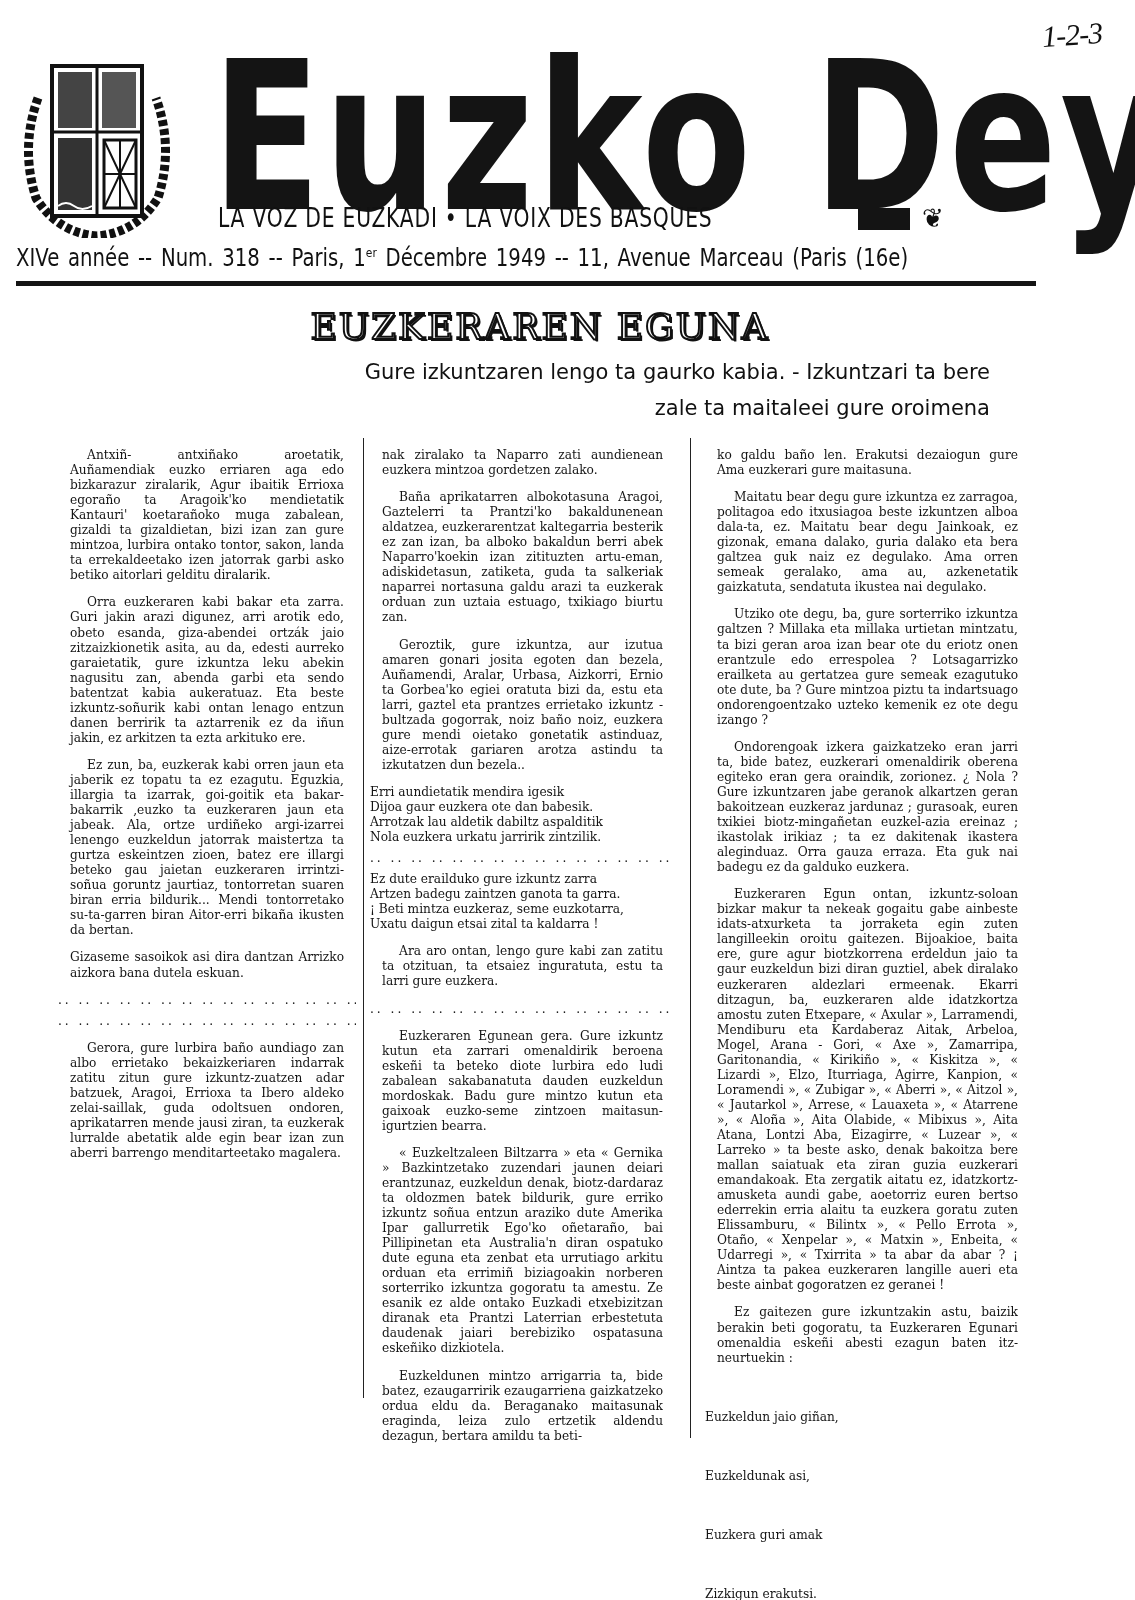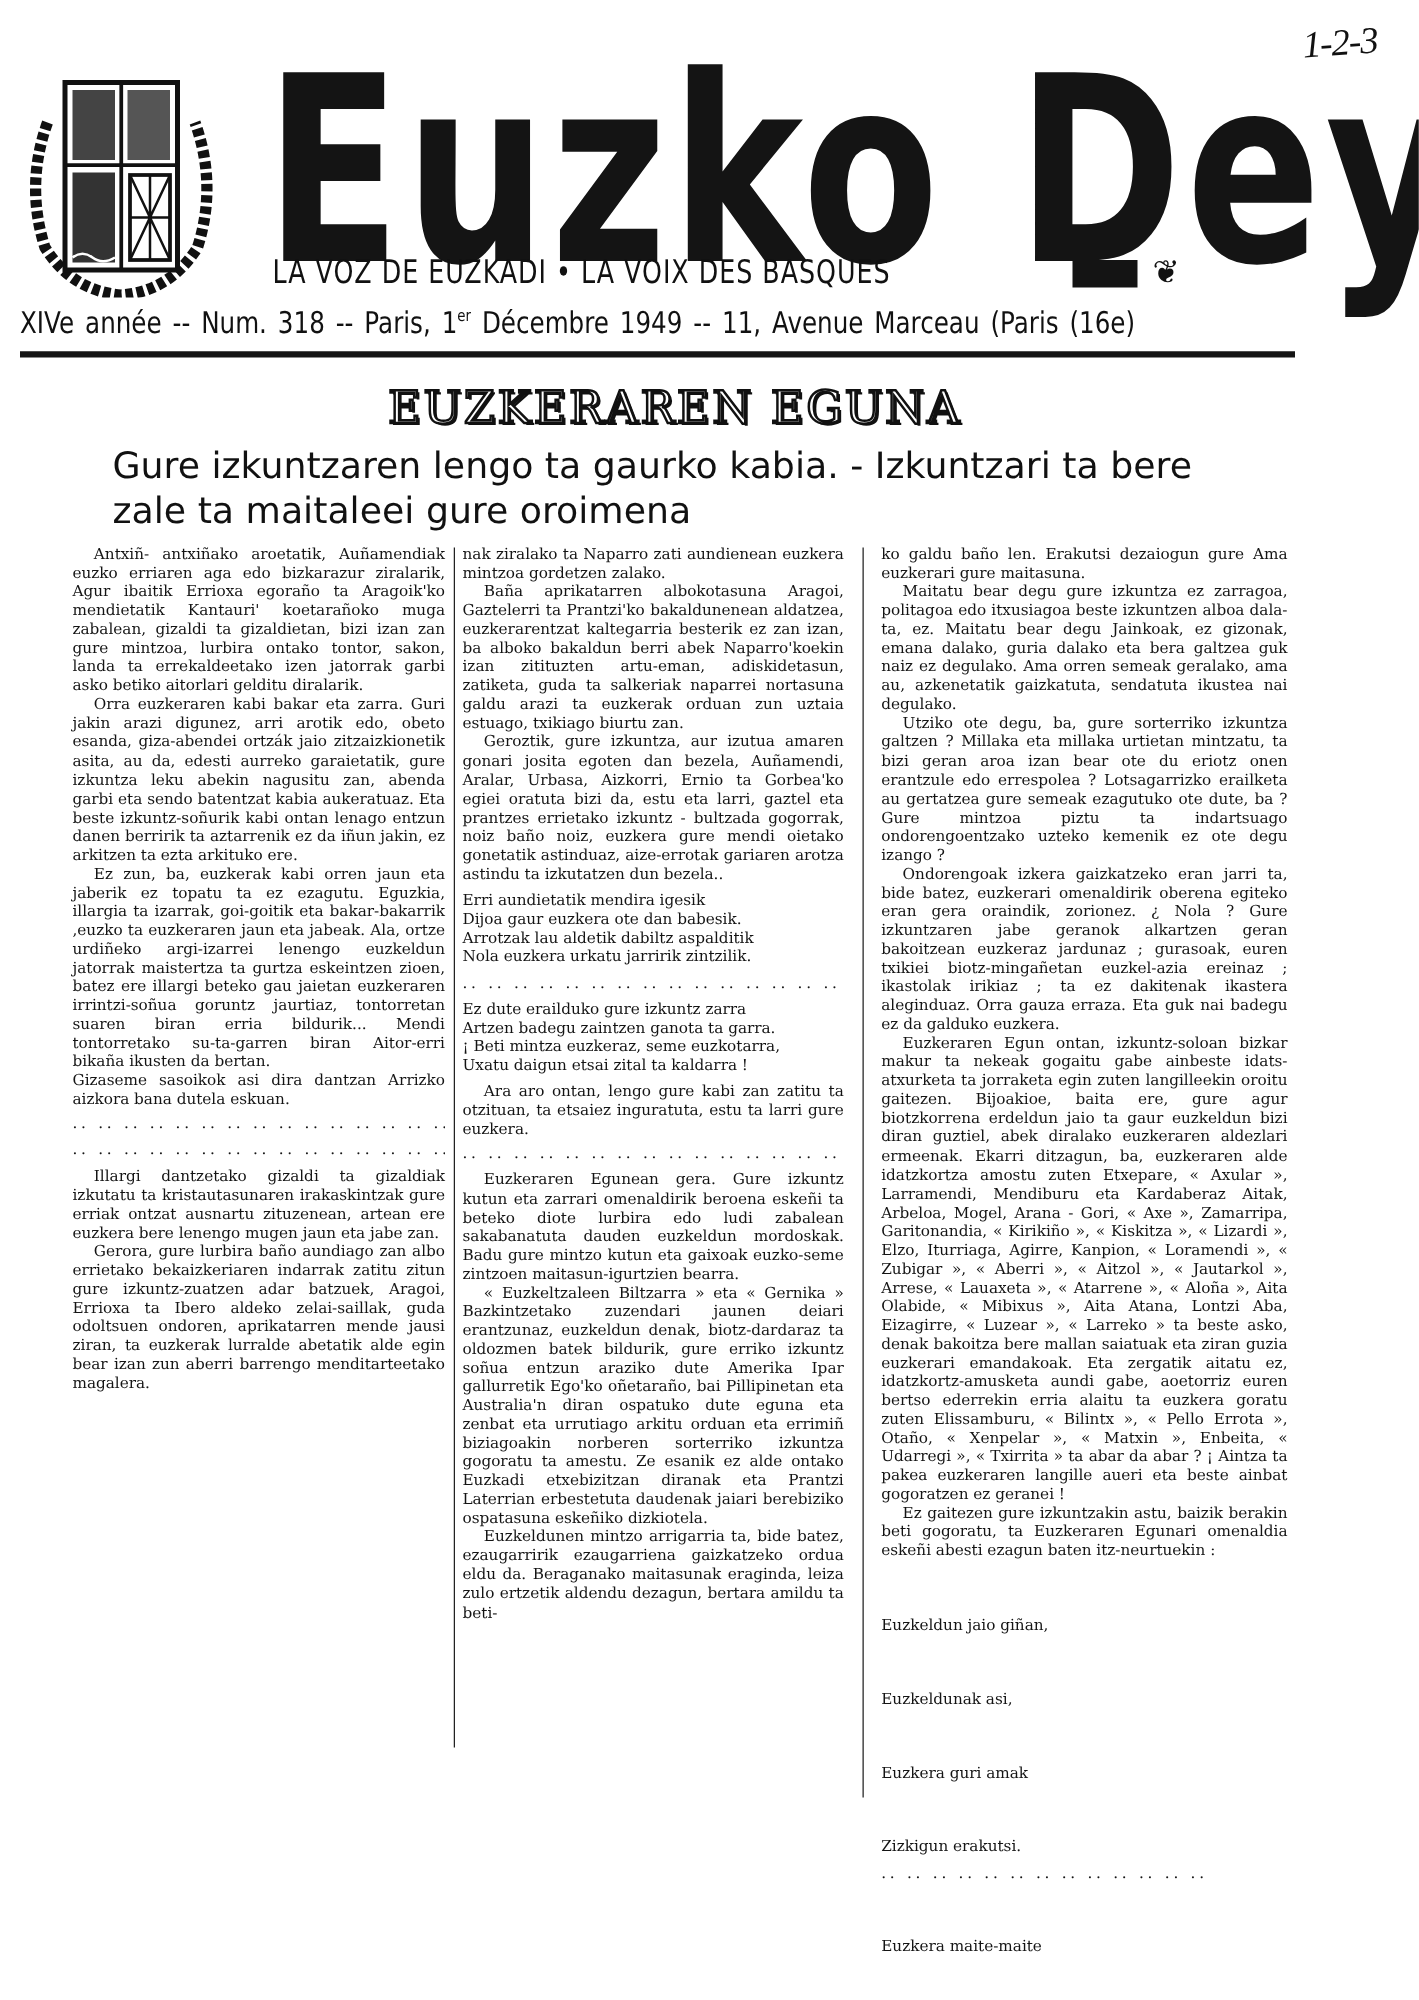--- a/index.html
+++ b/index.html
@@ -89,9 +89,9 @@
     }
     .subhead {
       position: absolute; left: 90px; top: 354px;
-      width: 900px; text-align: left;
-      font-family: "DejaVu Sans", sans-serif;
-      font-size: 29px; line-height: 36px;
+      width: 900px; text-align: right;
+      font-family: "DejaVu Sans", sans-serif;
+      font-size: 21px; line-height: 36px;
     }
     
     .col {

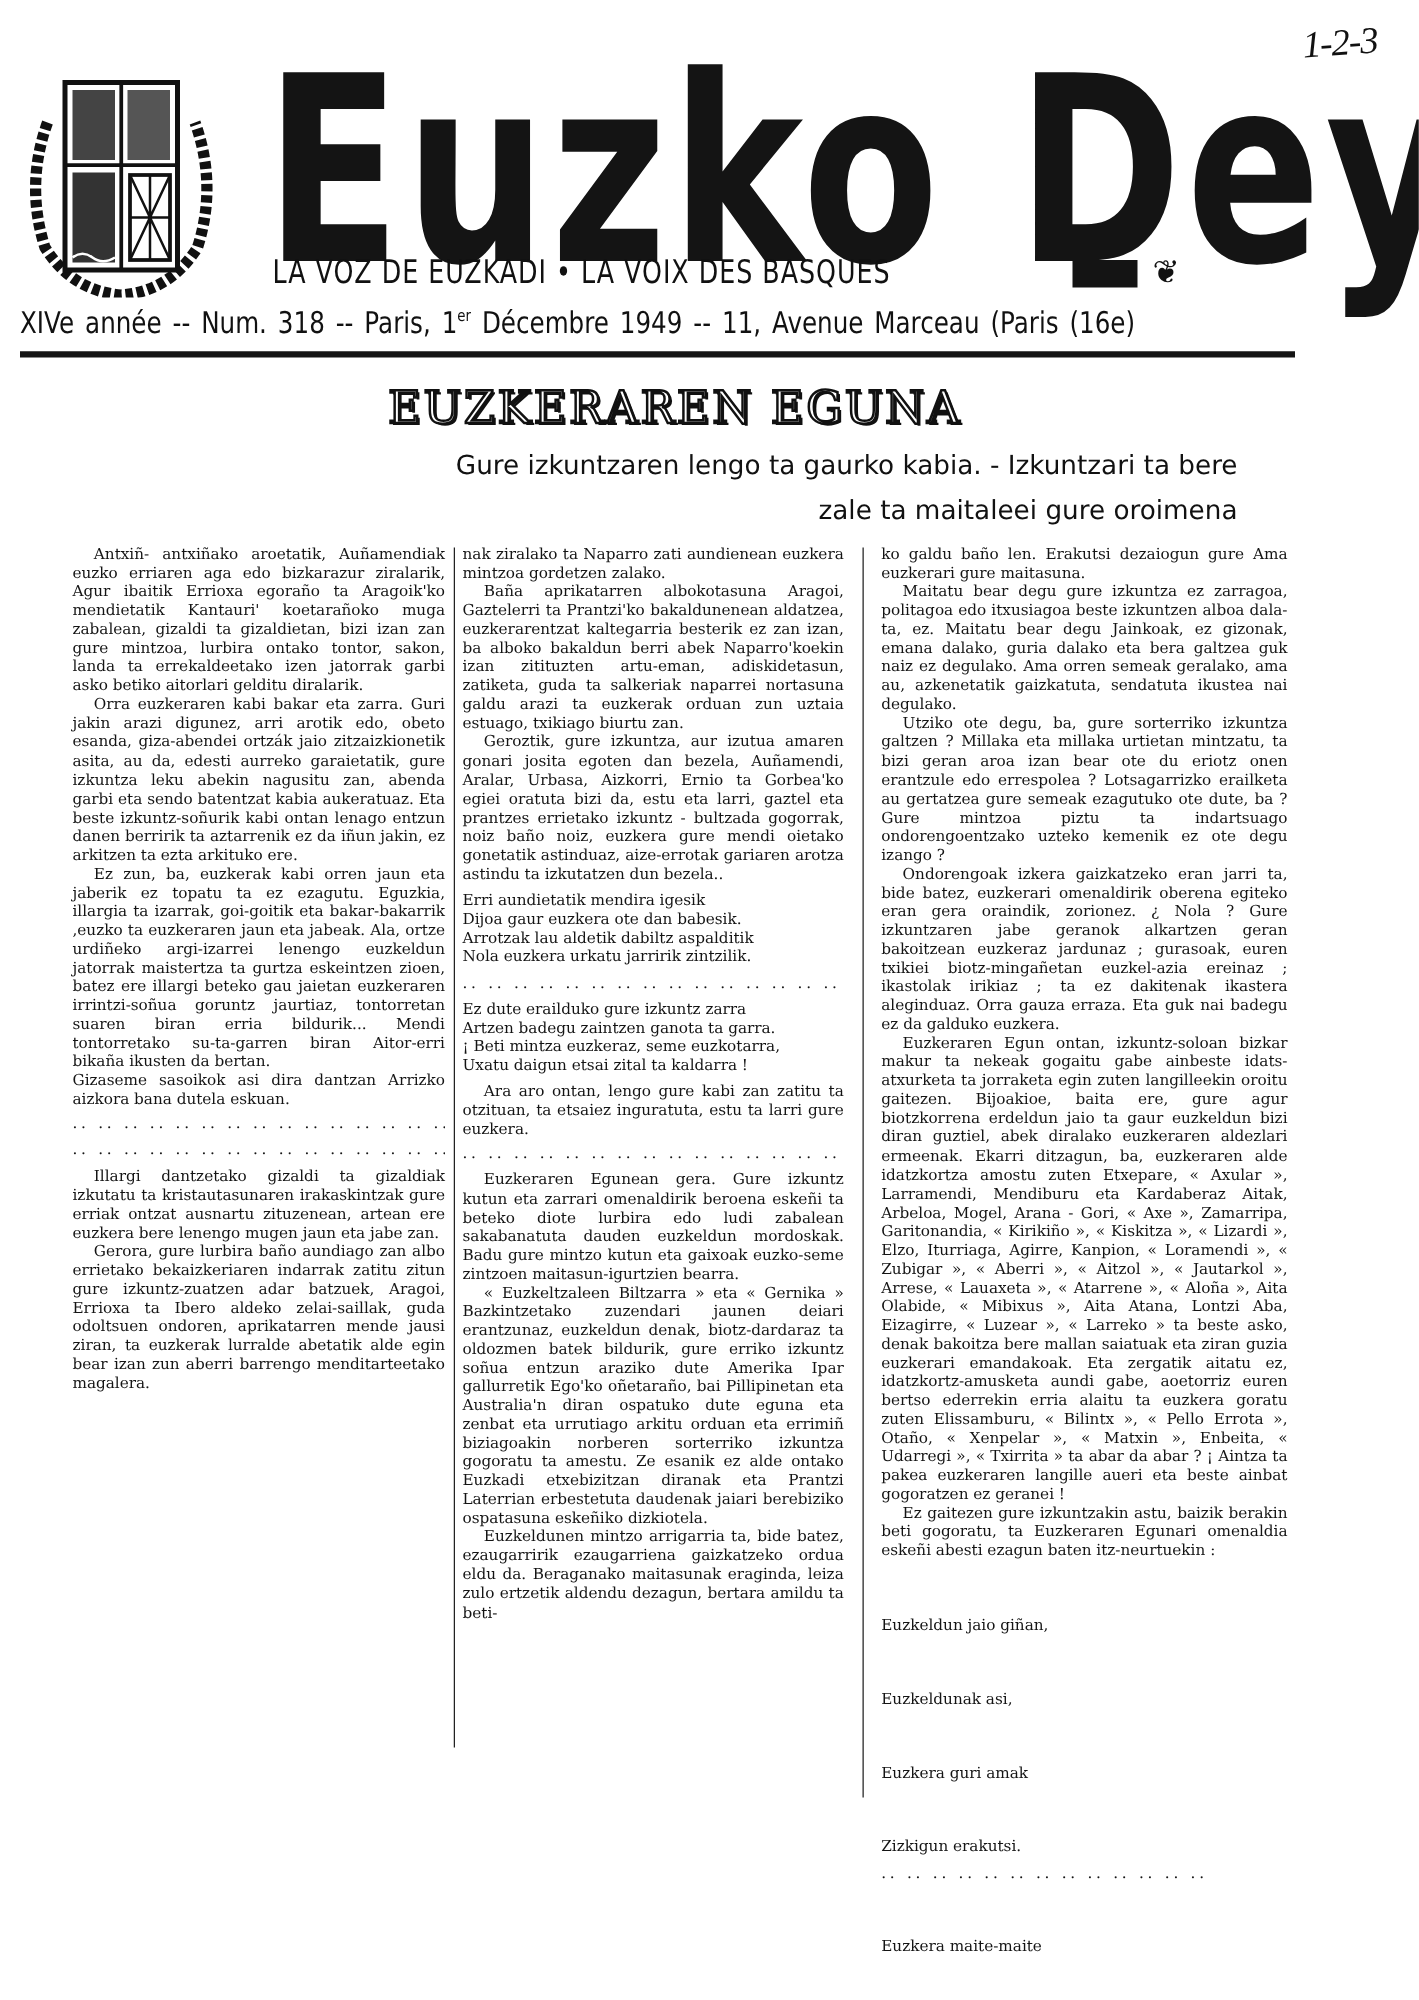--- a/index.html
+++ b/index.html
@@ -103,7 +103,7 @@
       text-align: justify;
       color: #141414;
     }
-    .col p { margin: 0; text-indent: 1.4em; hyphens: auto; }
+    .col p { margin: 12px; text-indent: 1.4em; hyphens: auto; }
     .col p.noindent { text-indent: 0; }
     .col .dots {
       letter-spacing: 3px; overflow: hidden; white-space: nowrap;

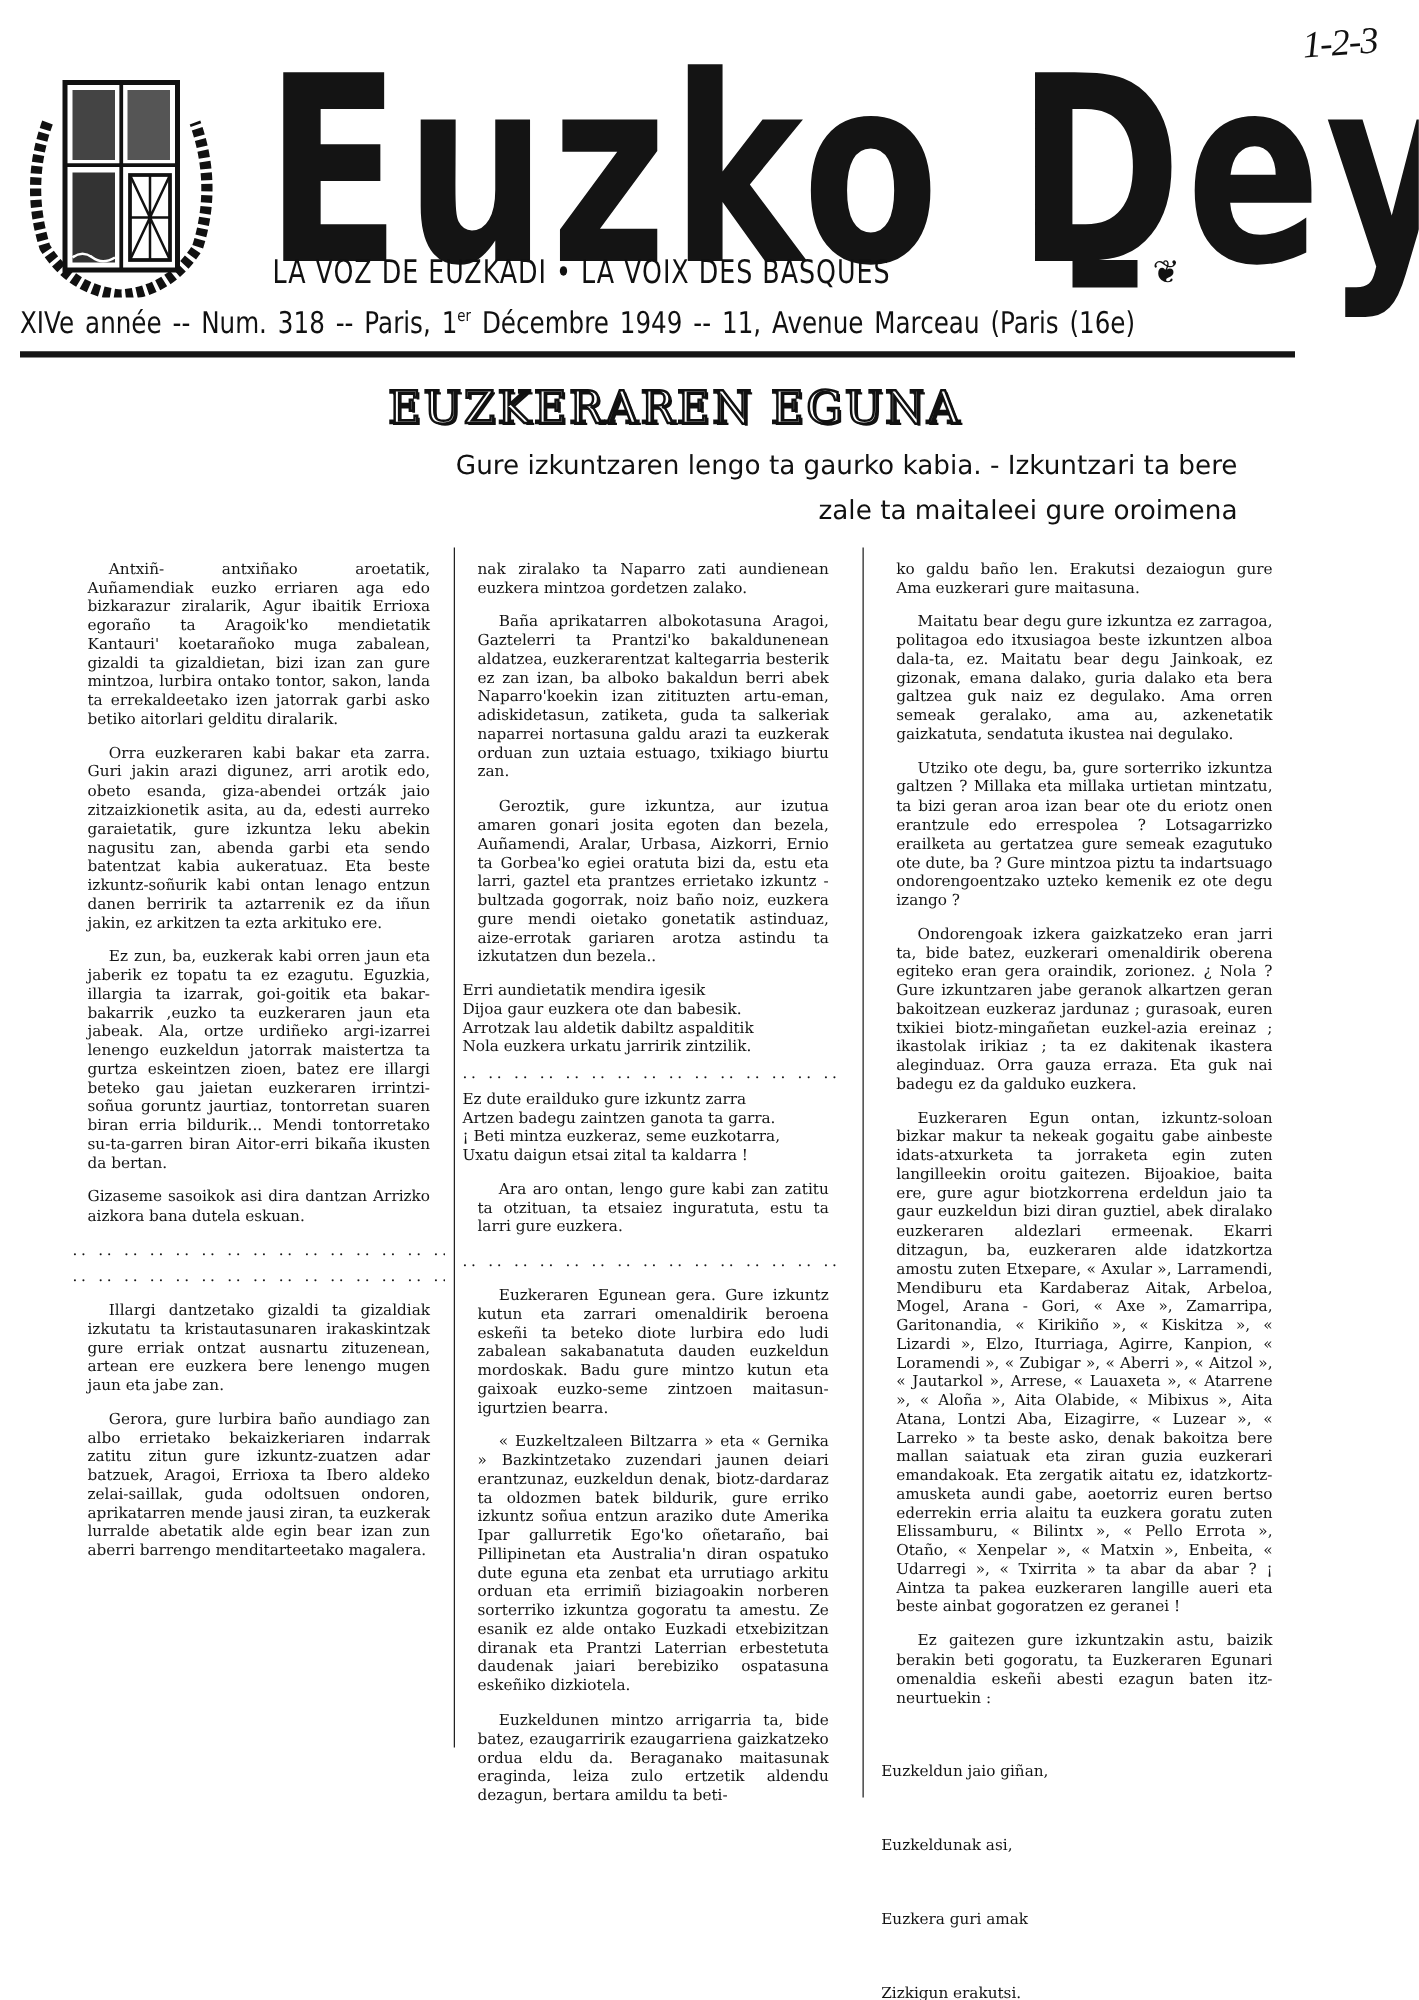--- a/index.html
+++ b/index.html
@@ -175,7 +175,6 @@
   <p class="noindent">Gizaseme sasoikok asi dira dantzan Arrizko aizkora bana dutela eskuan.</p>
   <div class="dots">.. .. .. .. .. .. .. .. .. .. .. .. .. .. ..</div>
   <div class="dots">.. .. .. .. .. .. .. .. .. .. .. .. .. .. ..</div>
-  <p>Illargi dantzetako gizaldi ta gizaldiak izkutatu ta kristautasunaren irakaskintzak gure erriak ontzat ausnartu zituzenean, artean ere euzkera bere lenengo mugen jaun eta jabe zan.</p>
   <p>Gerora, gure lurbira baño aundiago zan albo errietako bekaizkeriaren indarrak zatitu zitun gure izkuntz-zuatzen adar batzuek, Aragoi, Errioxa ta Ibero aldeko zelai-saillak, guda odoltsuen ondoren, aprikatarren mende jausi ziran, ta euzkerak lurralde abetatik alde egin bear izan zun aberri barrengo menditarteetako magalera.</p>
 </div>
 

